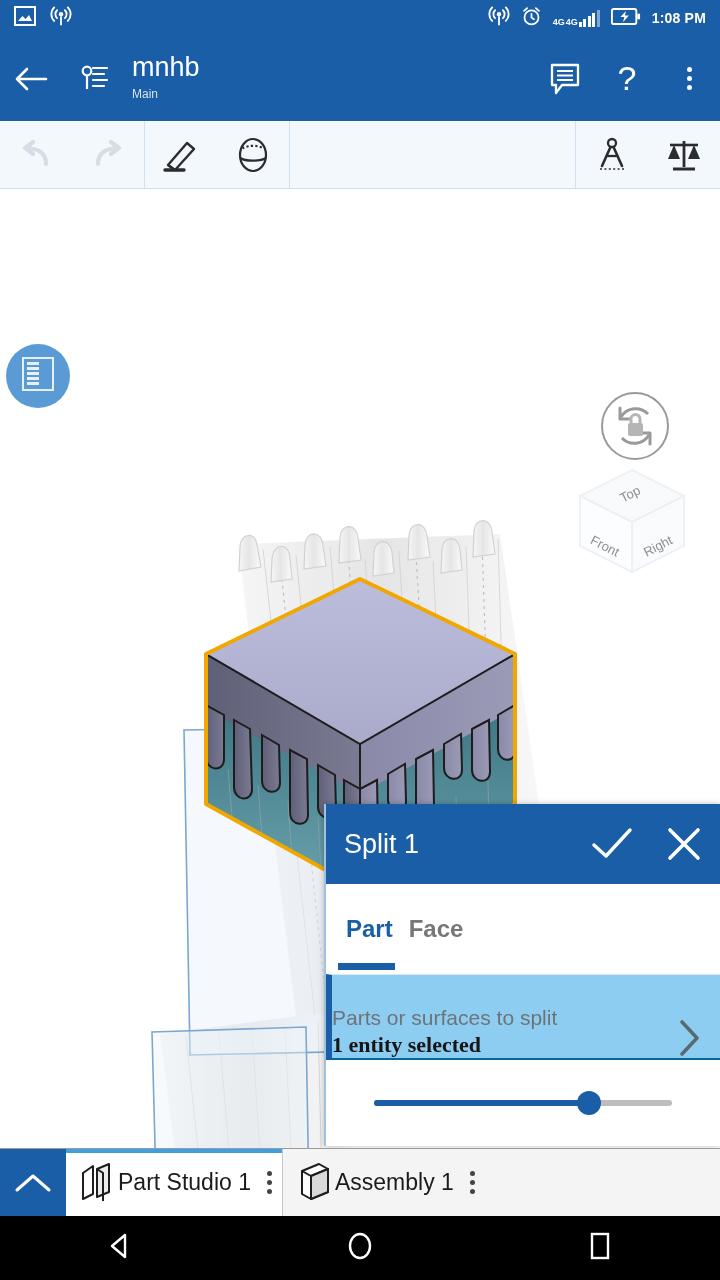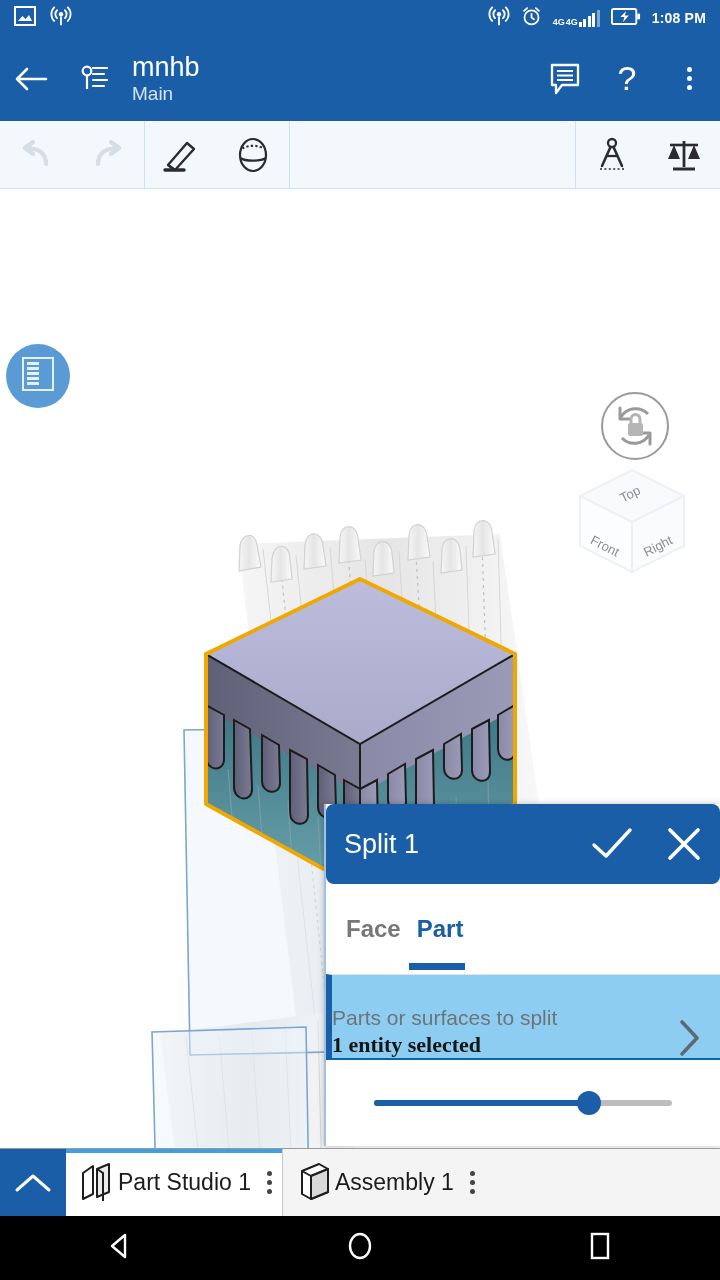--- a/index.html
+++ b/index.html
@@ -36,7 +36,7 @@
   #appbar .ab-btn { width: 62px; height: 85px; display:flex; align-items:center; justify-content:center; }
   #titlewrap { margin-left: 8px; display: flex; flex-direction: column; justify-content: center; }
   #doctitle { color:#fff; font-size:27px; line-height:30px; font-weight:400; }
-  #docsub { color:#d5e3f2; font-size:19px; line-height:24px; font-weight:400; }
+  #docsub { color:#d5e3f2; font-size:12px; line-height:24px; font-weight:400; }
   #appbar .ab-right { margin-left:auto; display:flex; align-items:center; }
   .kebab { display:flex; flex-direction:column; gap:4px; align-items:center; }
   .kebab span { width:5px; height:5px; border-radius:50%; background:#fff; display:block; }

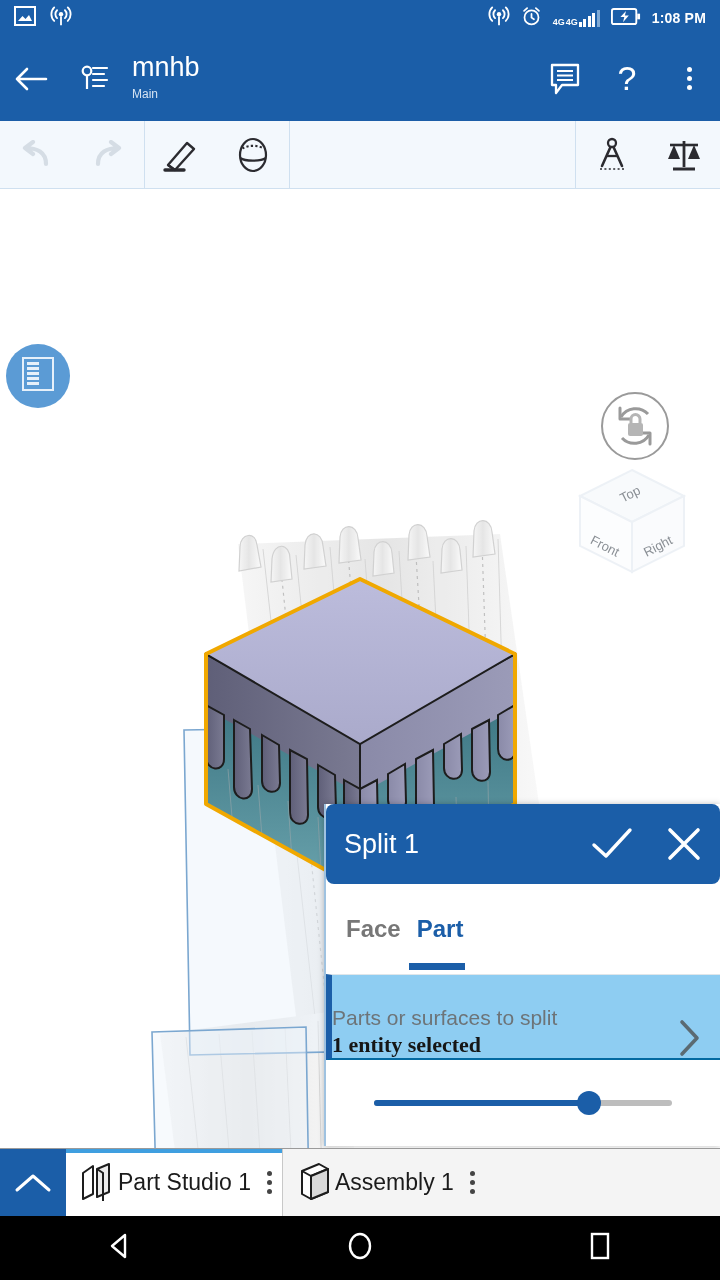--- a/index.html
+++ b/index.html
@@ -75,7 +75,6 @@
   #dlg-header {
     height:80px; background:#1b5ea8; display:flex; align-items:center;
     padding-left:18px;
-    border-radius:8px;
   }
   #dlg-title { color:#fff; font-size:27px; font-weight:400; }
   #dlg-header .acts { margin-left:auto; display:flex; align-items:center; }

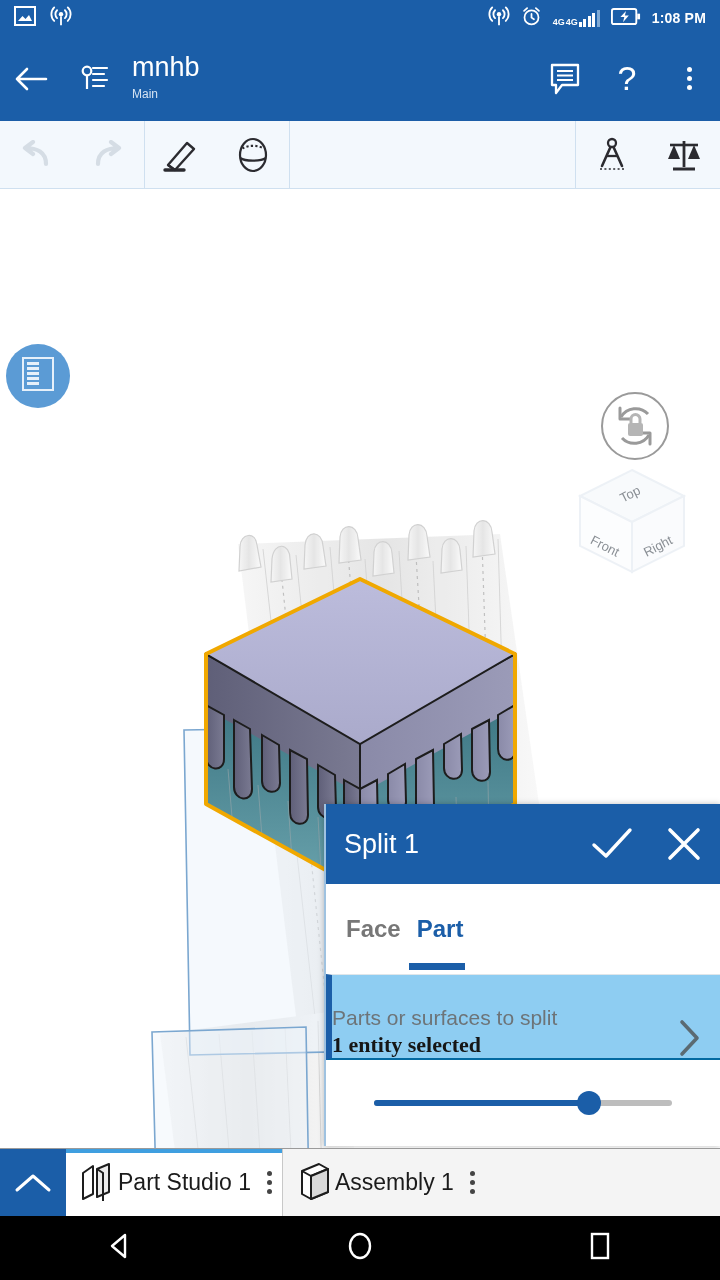--- a/index.html
+++ b/index.html
@@ -473,11 +473,11 @@
     </div>
 
     <div id="dlg-tabs">
+      <div class="dtab active">
+        <span>Part</span>
+      </div>
       <div class="dtab">
         <span>Face</span>
-      </div>
-      <div class="dtab active">
-        <span>Part</span>
       </div>
     </div>
 

